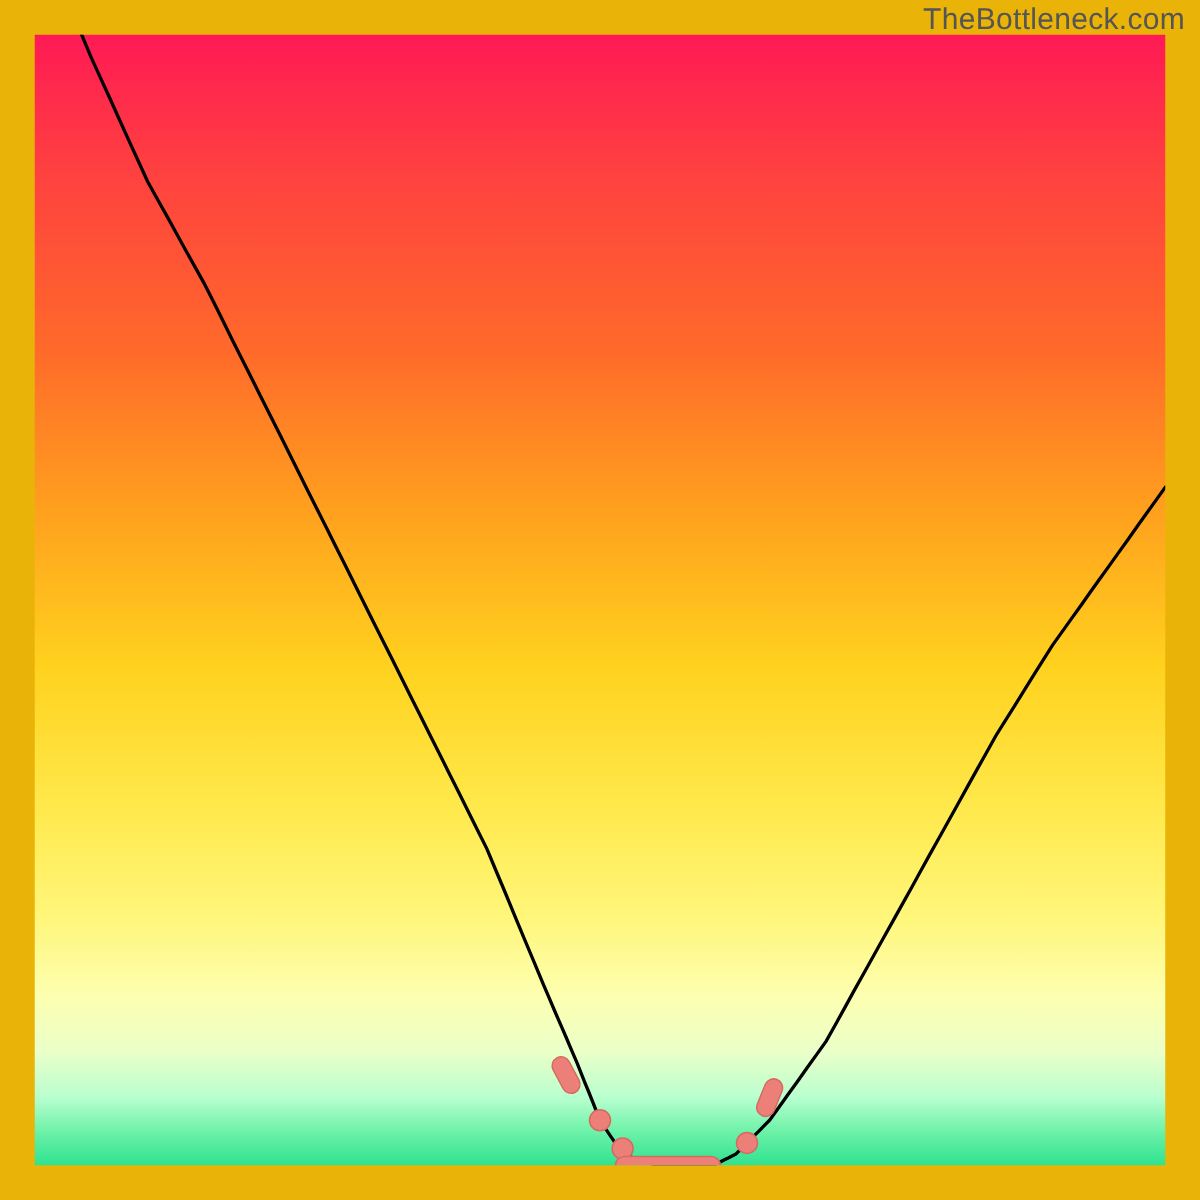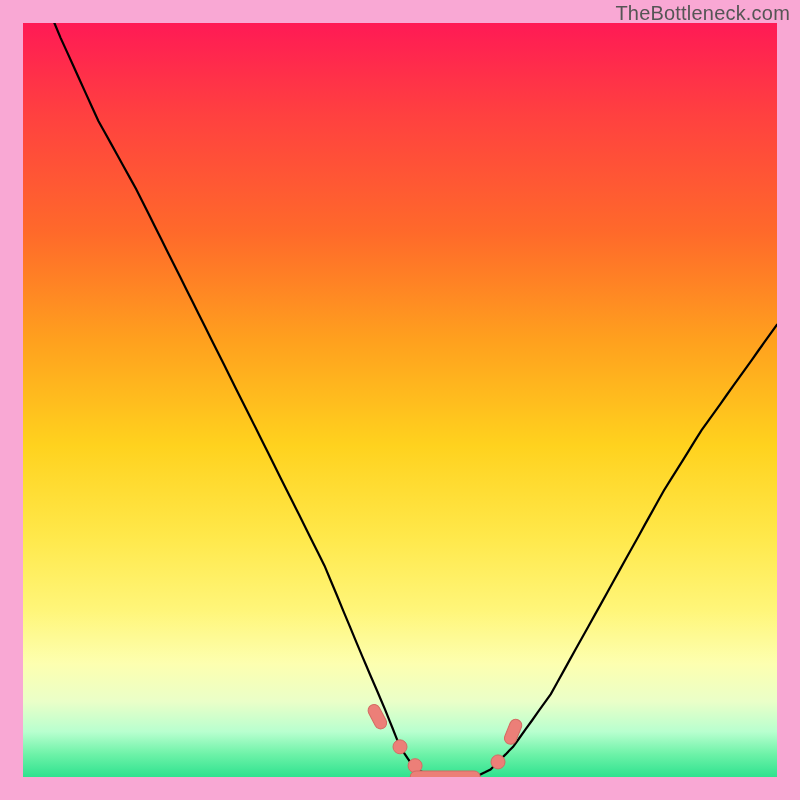--- a/index.html
+++ b/index.html
@@ -17,7 +17,7 @@
     top: 0;
     width: 800px;
     height: 800px;
-    background: #f9a8d4;
+    background: #eab308;
   }
   .plot-area {
     position: absolute;

